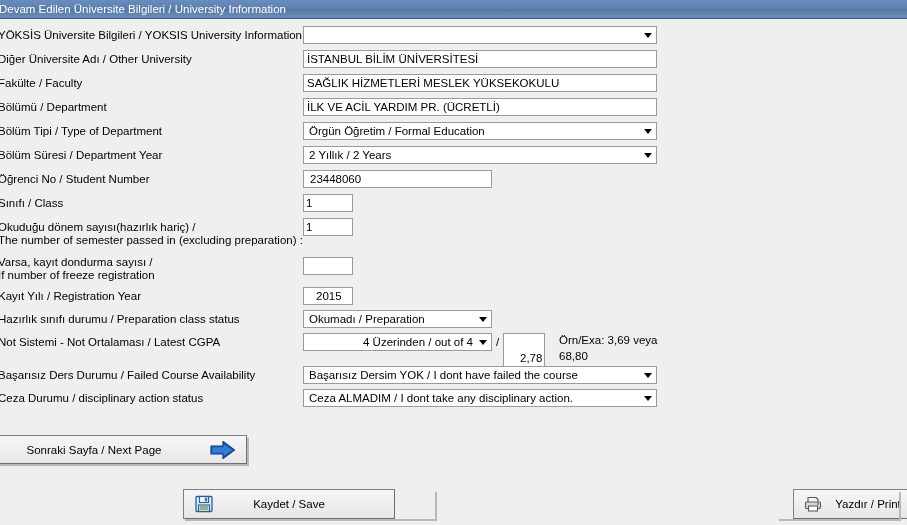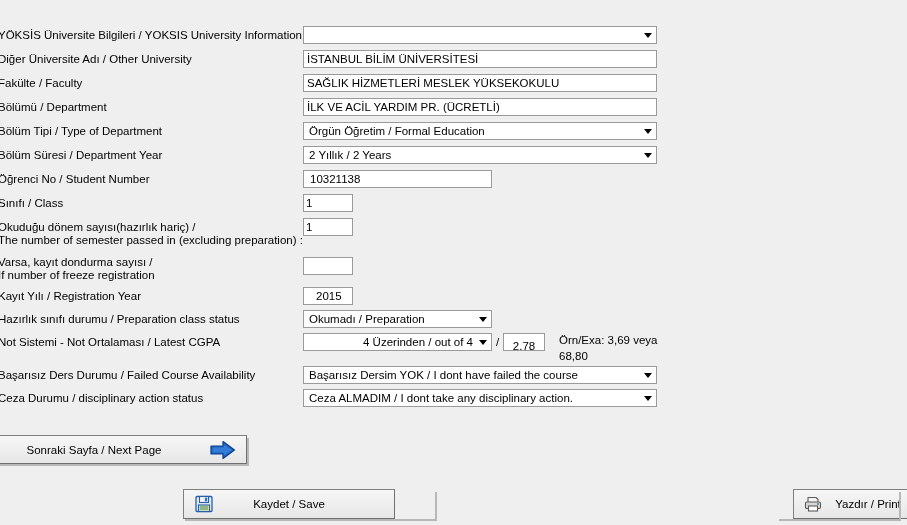--- a/index.html
+++ b/index.html
@@ -140,6 +140,9 @@
 
 <div id="page">
 
+  <div class="titlebar">
+    <div class="titlebar-text">Devam Edilen Üniversite Bilgileri / University Information</div>
+  </div>
 
   <div class="row" style="top:29px;">
     <div class="label" style="top:0px;">YÖKSİS Üniversite Bilgileri / YOKSIS University Information</div>

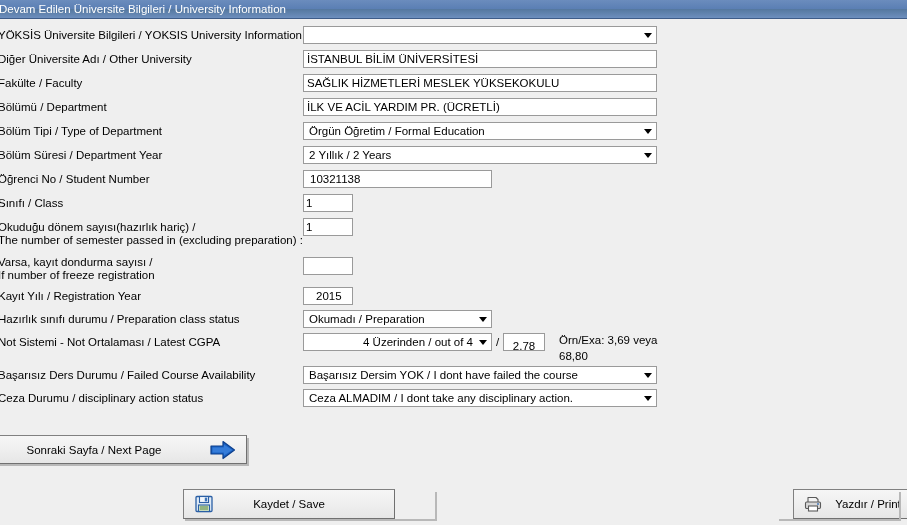--- a/index.html
+++ b/index.html
@@ -185,7 +185,7 @@
 
   <div class="row" style="top:173px;">
     <div class="label" style="top:0px;">Öğrenci No / Student Number</div>
-    <div class="ctrl input" style="left:303px; top:-3px; width:189px; padding-left:6px;">10321138</div>
+    <div class="ctrl input" style="left:303px; top:-3px; width:189px; padding-left:6px;">23448060</div>
   </div>
 
   <div class="row" style="top:197px;">

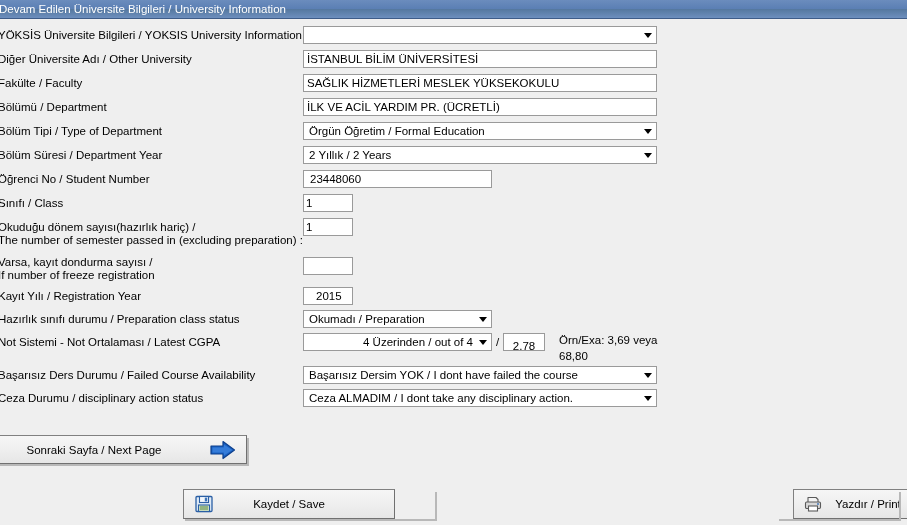--- a/index.html
+++ b/index.html
@@ -225,7 +225,7 @@
       <span class="arrow"></span>
     </div>
     <div class="slash" style="left:496px; top:-3px;">/</div>
-    <div class="ctrl input" style="left:503px; top:-3px; width:42px; text-align:center; padding:4px;">2,78</div>
+    <div class="ctrl input" style="left:503px; top:-3px; width:42px; text-align:center; padding:16px;">2,78</div>
     <div class="hint" style="left:559px; top:-4px;">Örn/Exa: 3,69 veya 68,80</div>
   </div>
 

